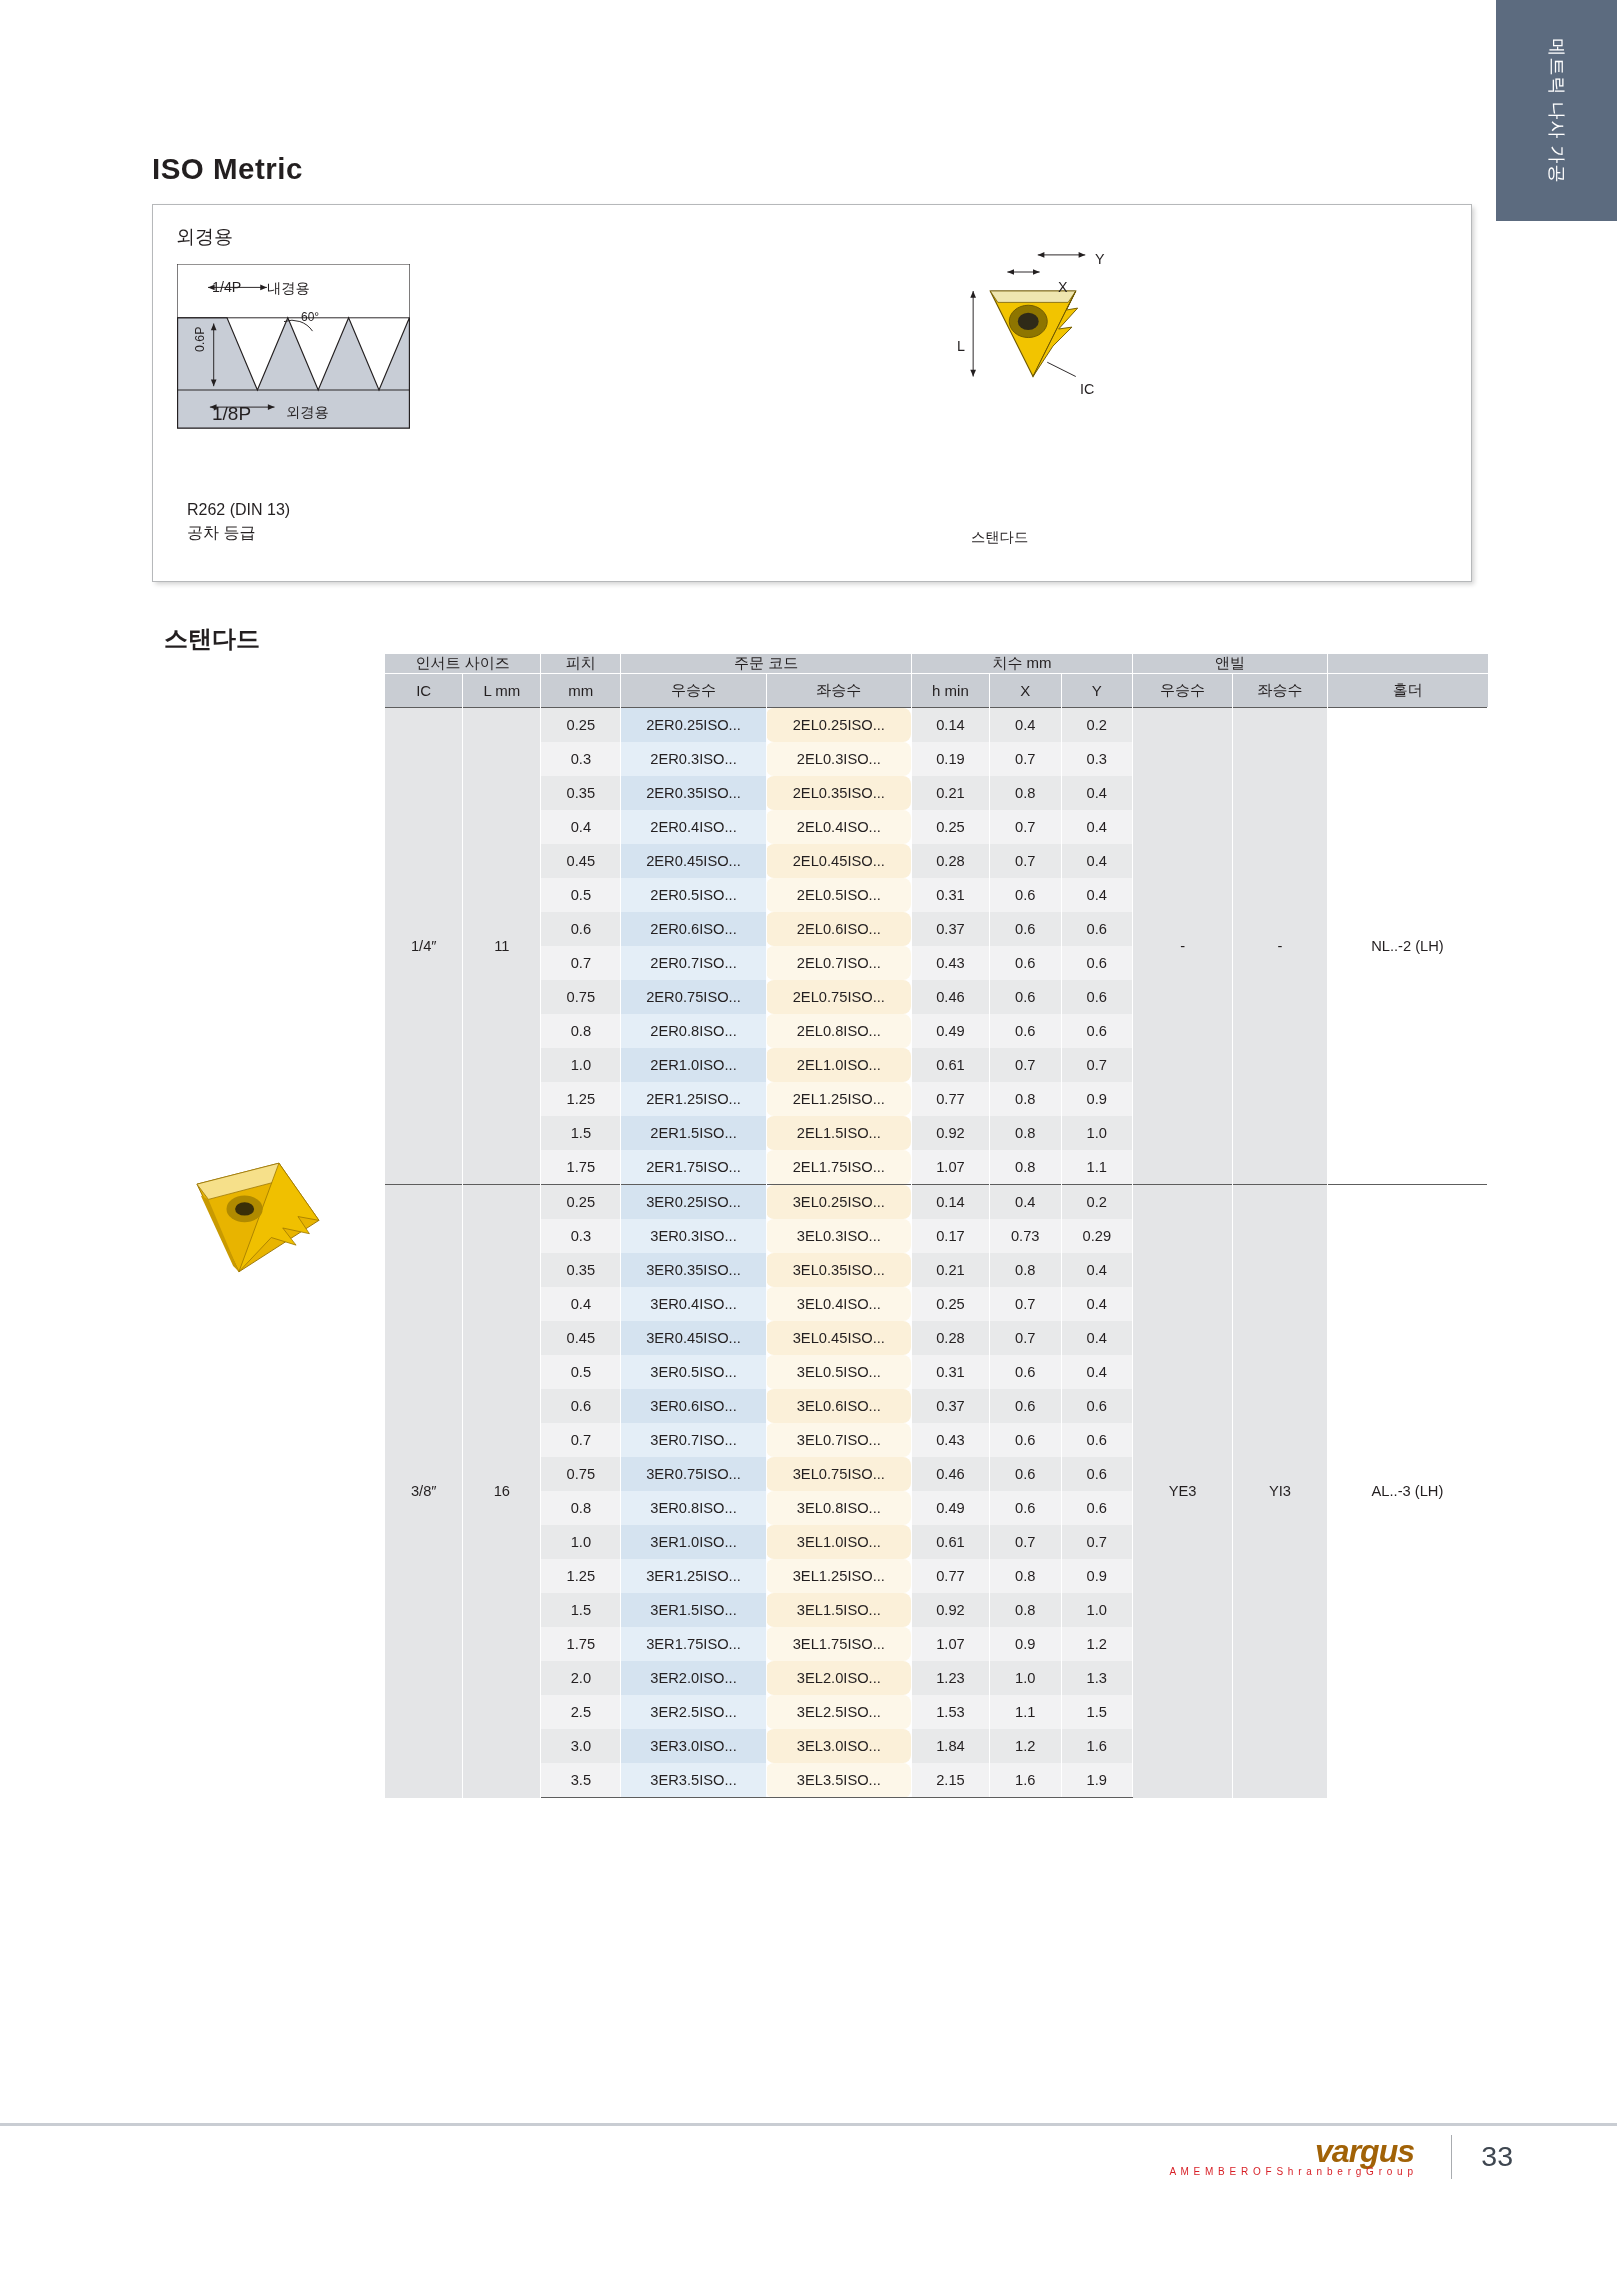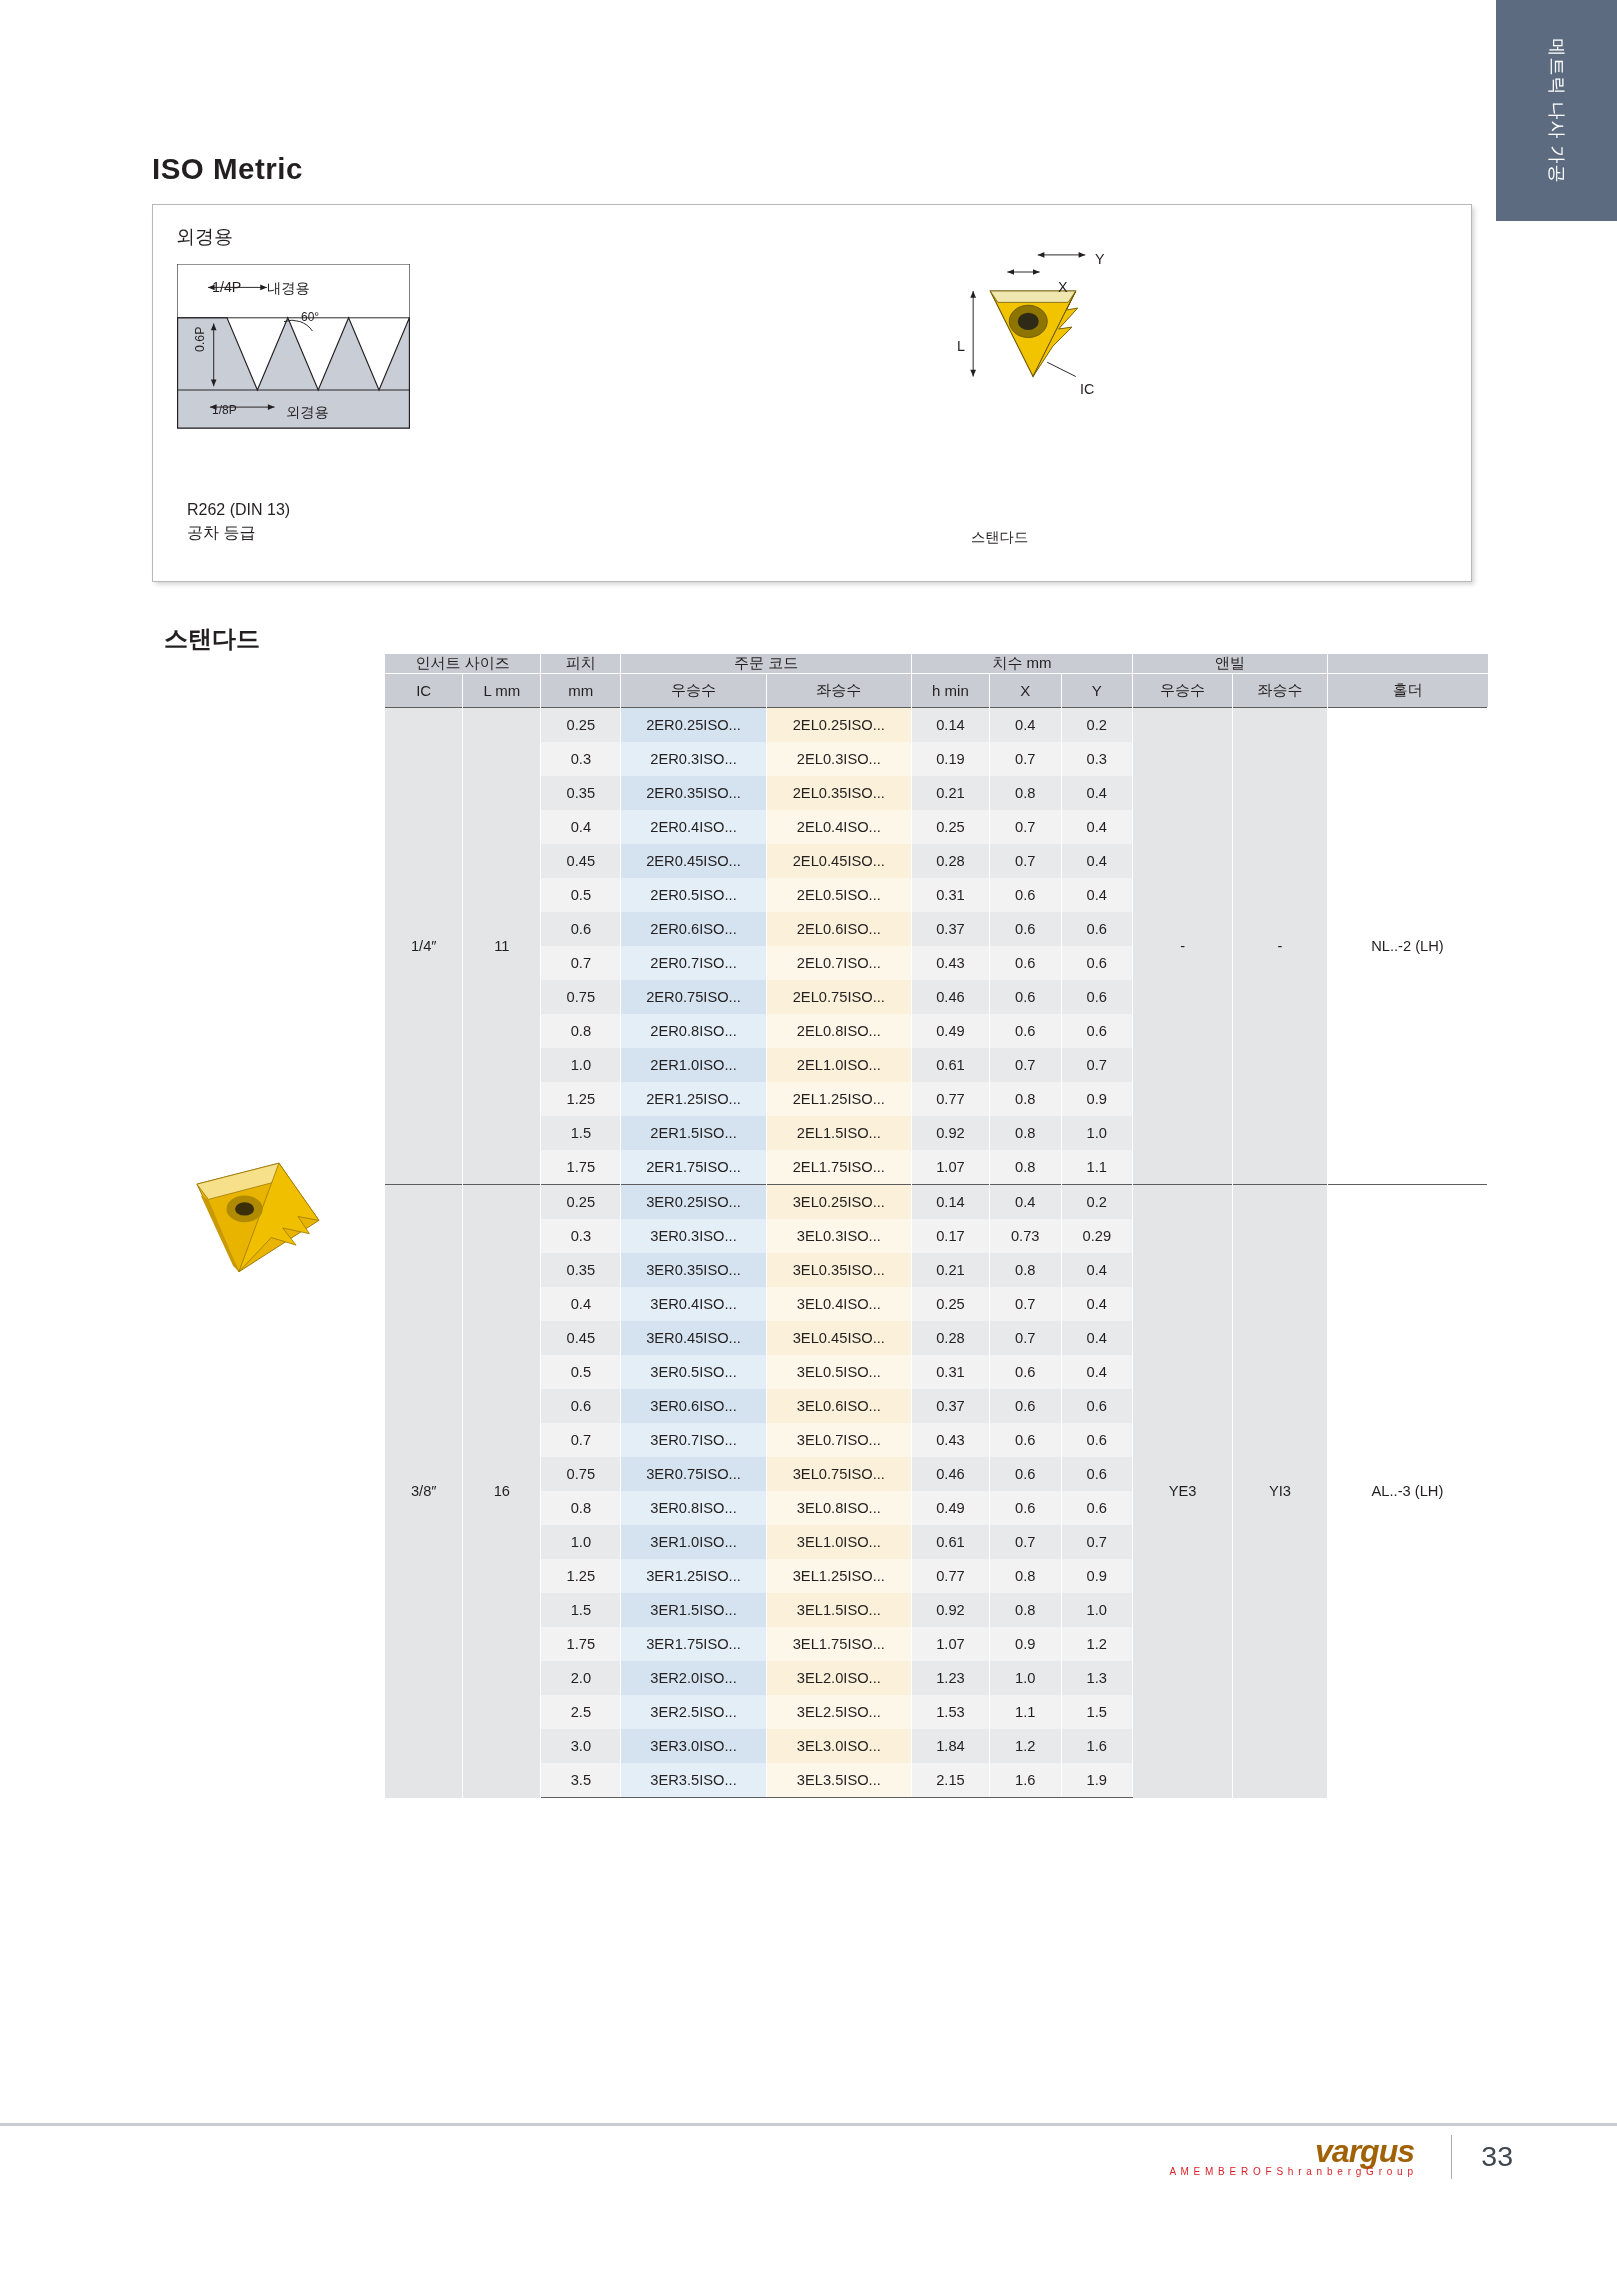--- a/index.html
+++ b/index.html
@@ -249,7 +249,7 @@
   <div style="position:absolute;left:114px;top:74px;font-size:14.3px;">내경용</div>
   <div style="position:absolute;left:148px;top:105px;font-size:12px;">60°</div>
   <div style="position:absolute;left:40px;top:147px;font-size:12.4px;transform:rotate(-90deg);transform-origin:left top;">0.6P</div>
-  <div style="position:absolute;left:59px;top:198px;font-size:12px;">1/8P</div>
+  <div style="position:absolute;left:59px;top:198px;font-size:19px;">1/8P</div>
   <div style="position:absolute;left:133px;top:198px;font-size:14.3px;">외경용</div>
 
   <div class="thread-caption">R262 (DIN 13)

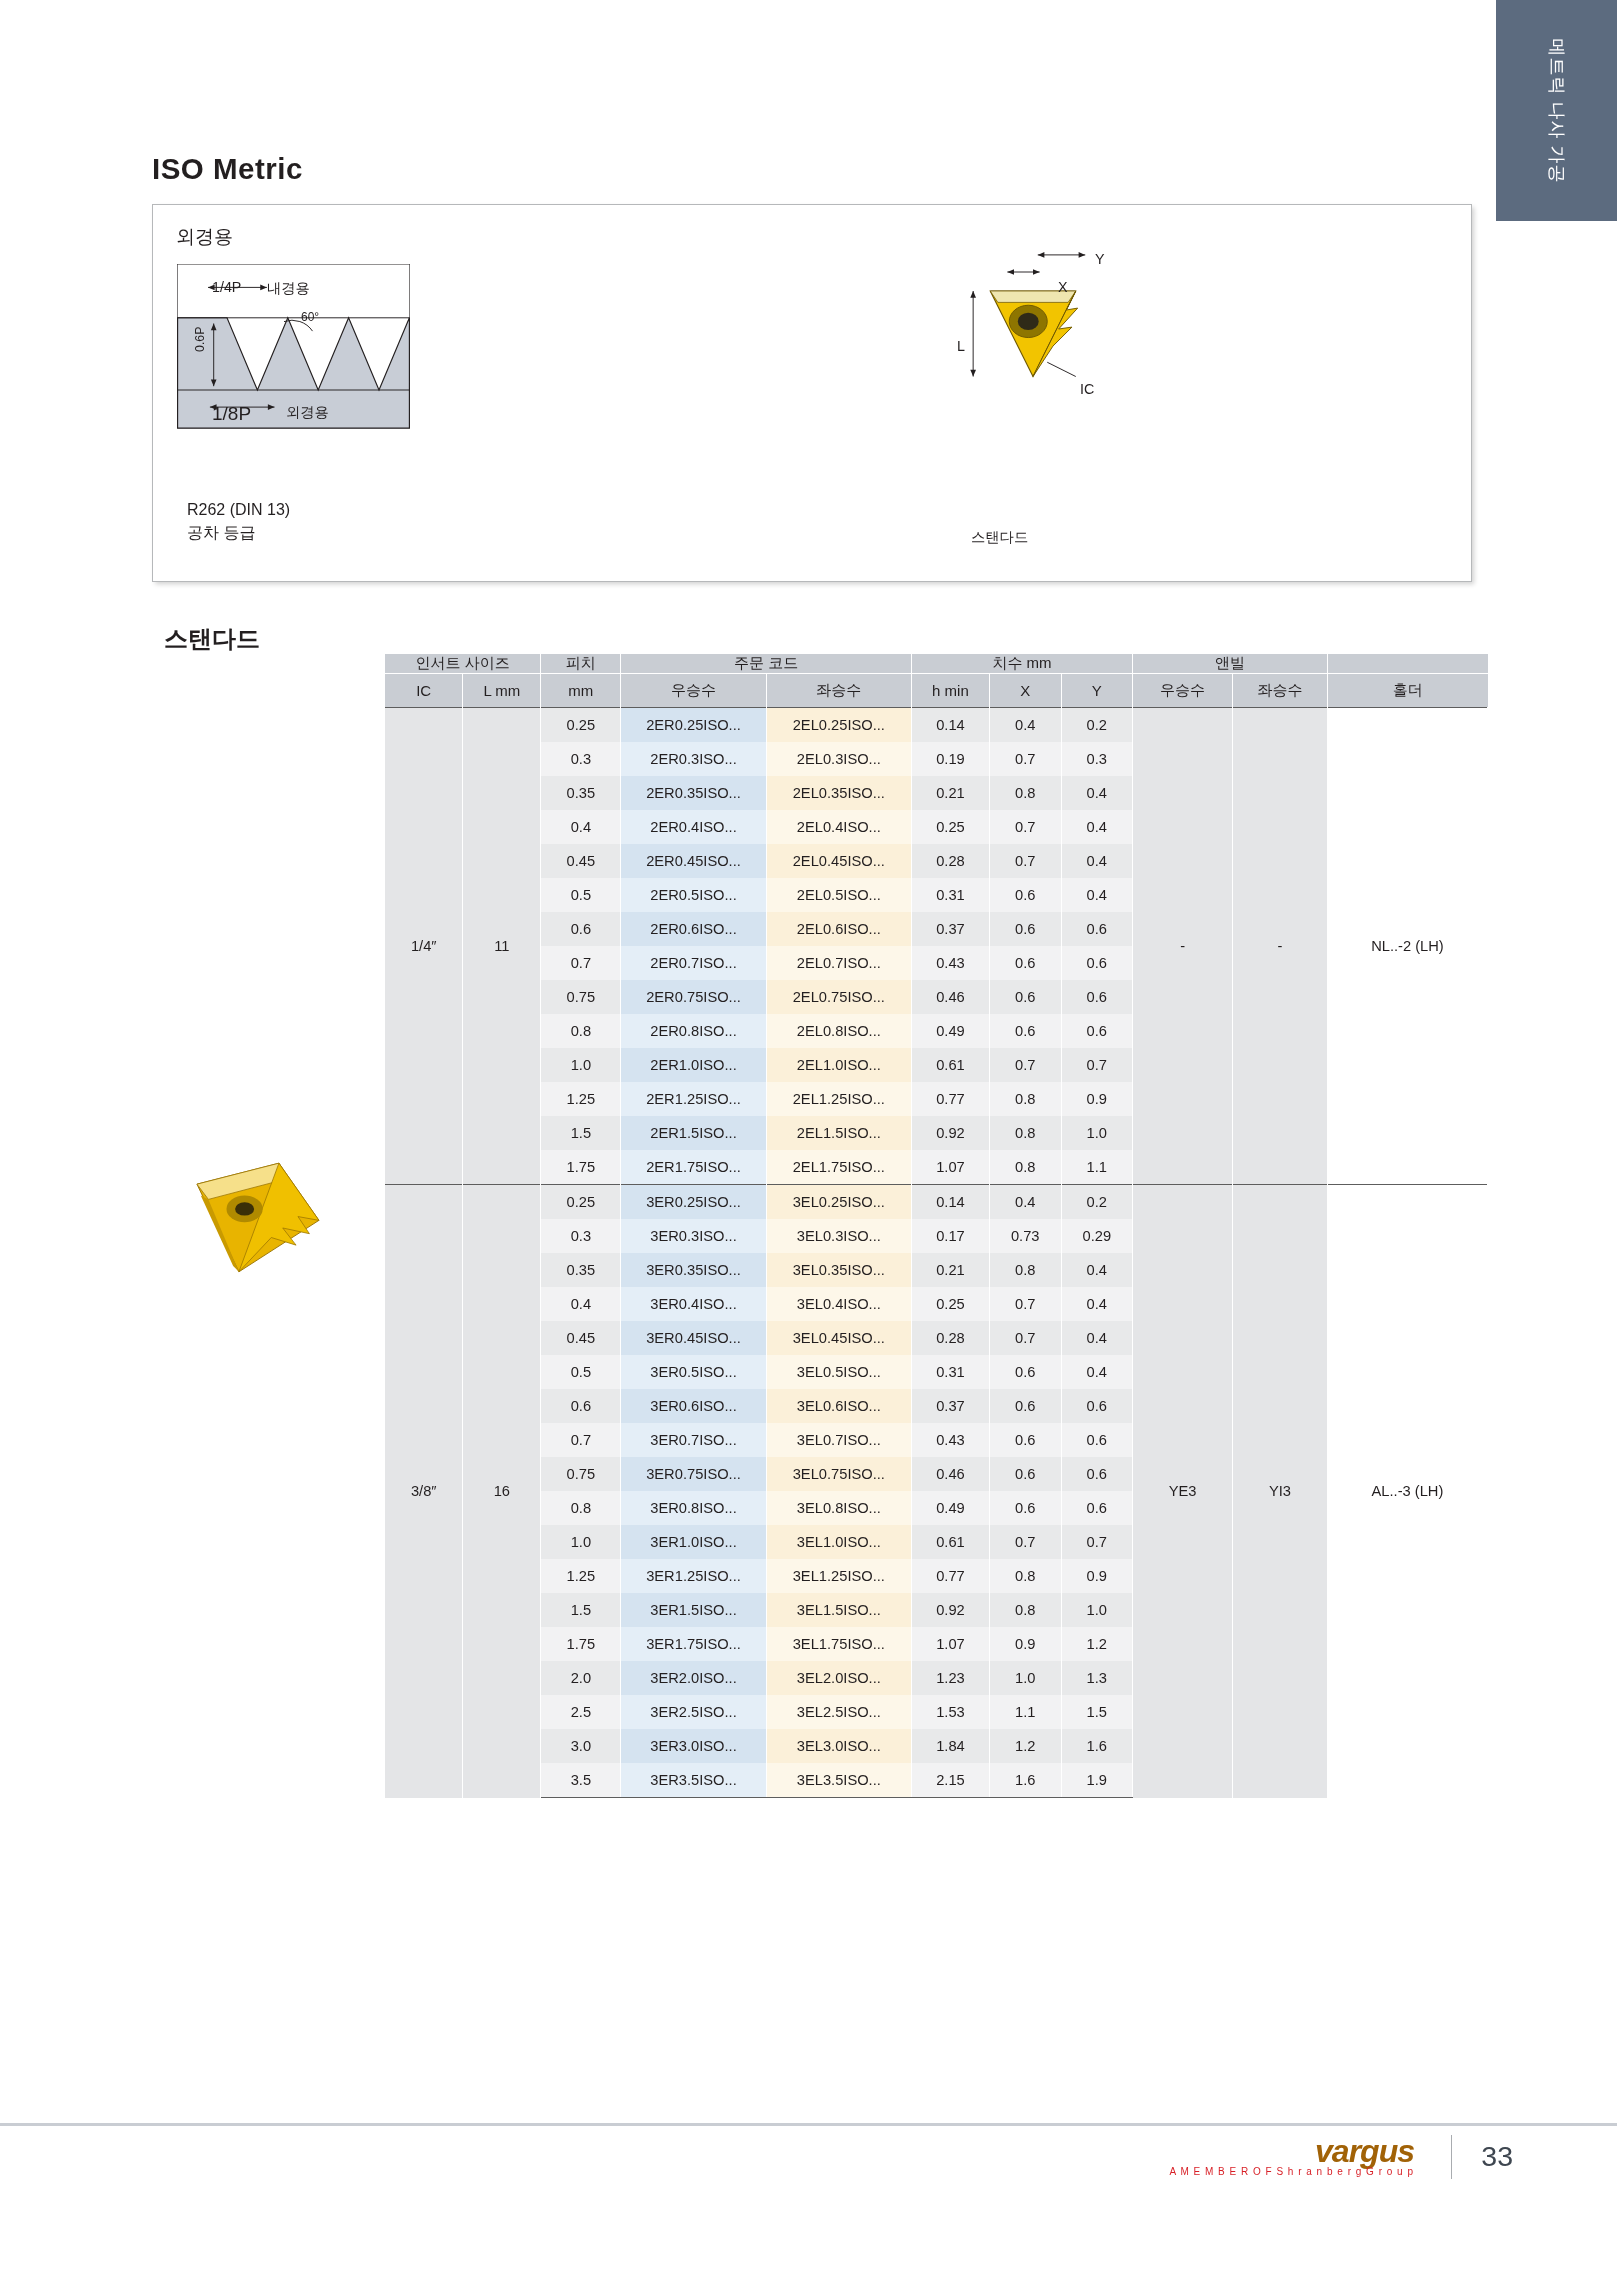--- a/index.html
+++ b/index.html
@@ -127,7 +127,7 @@
   .c-ic, .c-l { background: #e4e5e7; }
   .c-mm { background: #e8e9ea; }
   .c-rh { background: #d5e3f0; margin-left: 10px; }
-  .c-lh { background: #fbf0d9; }
+  .c-lh { background: #fbf0d9; border-radius: 8px; }
   .c-h  { background: #e8e9ea; }
   .c-x  { background: #e8e9ea; }
   .c-y  { background: #e8e9ea; }

